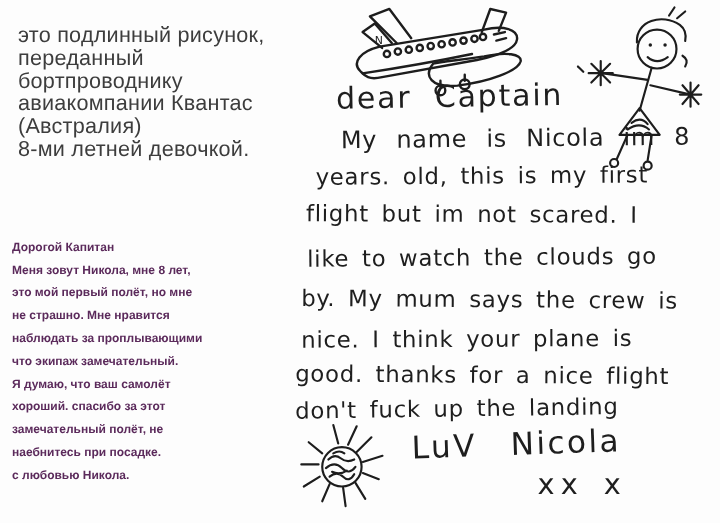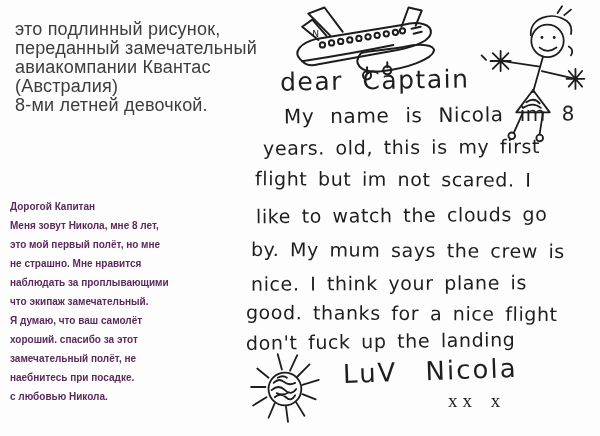--- a/index.html
+++ b/index.html
@@ -36,7 +36,7 @@
 
   <div class="ru-caption">
     <div>это подлинный рисунок,</div>
-    <div>переданный замечательный</div>
+    <div>переданный бортпроводнику</div>
     <div>авиакомпании Квантас (Австралия)</div>
     <div>8-ми летней девочкой.</div>
   </div>

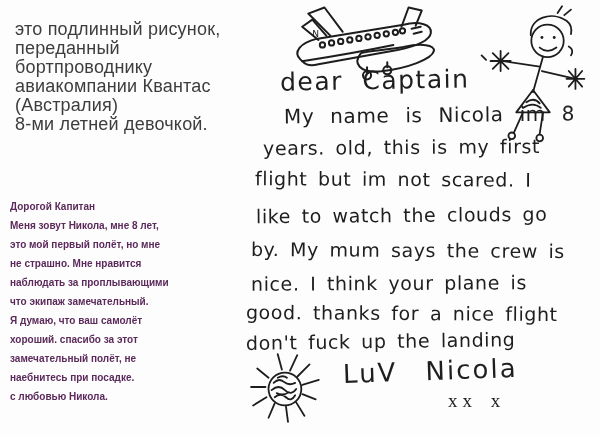--- a/index.html
+++ b/index.html
@@ -25,7 +25,7 @@
   }
   .hw-salutation{font-size:25px;letter-spacing:1.5px;word-spacing:10px;}
   .hw-signoff{font-size:26px;letter-spacing:2px;word-spacing:18px;}
-  .hw-kisses{font-size:19px;letter-spacing:5px;font-family:Liberation Serif, serif;}
+  .hw-kisses{font-size:24px;letter-spacing:5px;}
   svg{position:absolute;overflow:visible;}
   svg *{vector-effect:non-scaling-stroke;}
 </style>

